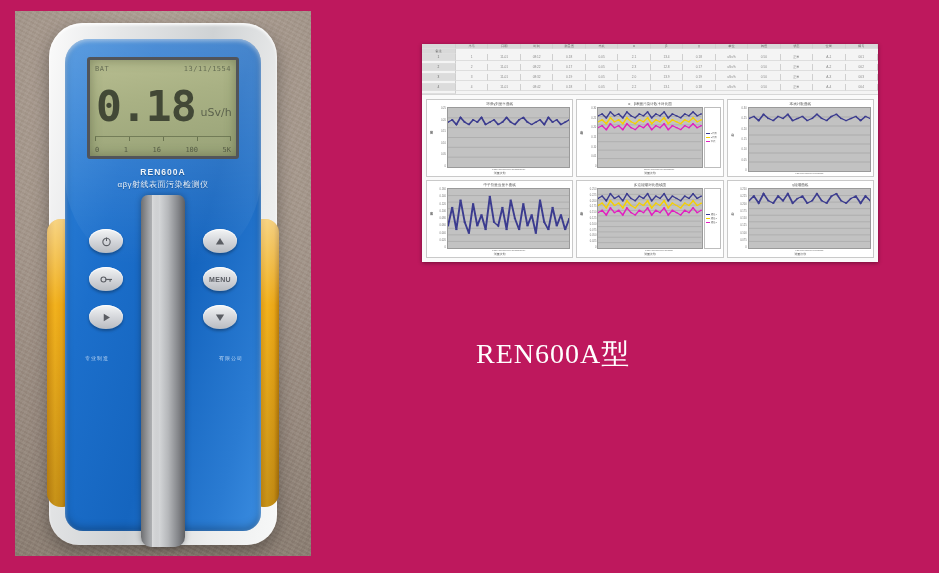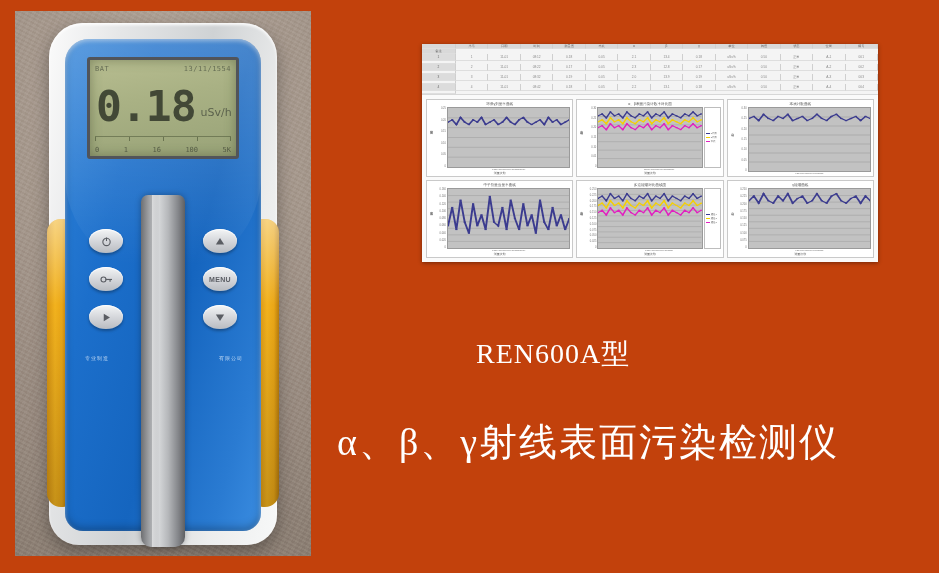--- a/index.html
+++ b/index.html
@@ -10,7 +10,7 @@
     overflow:hidden;
     position:relative;
   }
-  .stage{position:absolute;inset:0;background:#c2410c;text-decoration:underline;}
+  .stage{position:absolute;inset:0;background:#be185d;text-decoration:underline;}
 
   
   .photo{

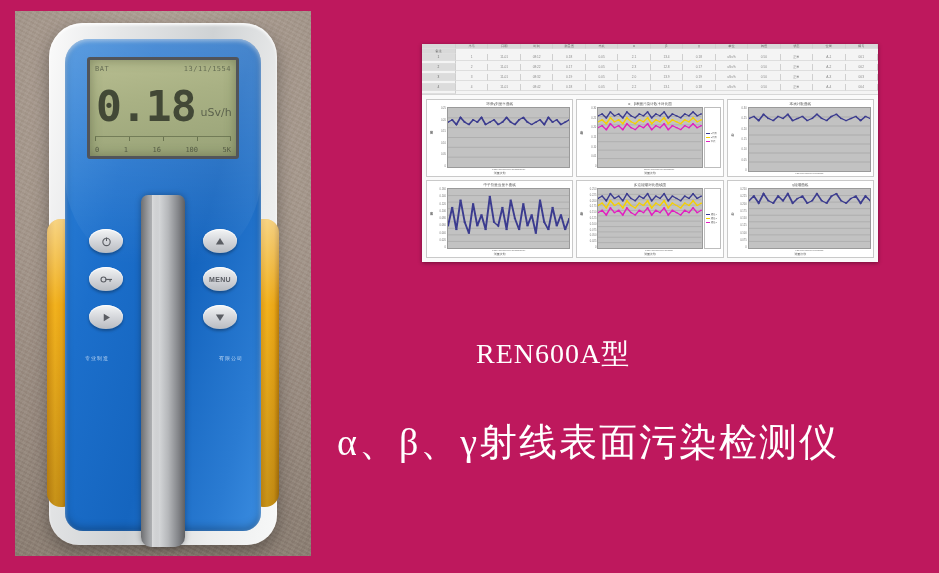--- a/index.html
+++ b/index.html
@@ -254,6 +254,10 @@
           </div>
         </div>
 
+        <div class="labelplate">
+          <div class="model-no">REN600A</div>
+          <div class="model-cn">αβγ射线表面污染检测仪</div>
+        </div>
 
         <div class="btn b-pow">
           <span>

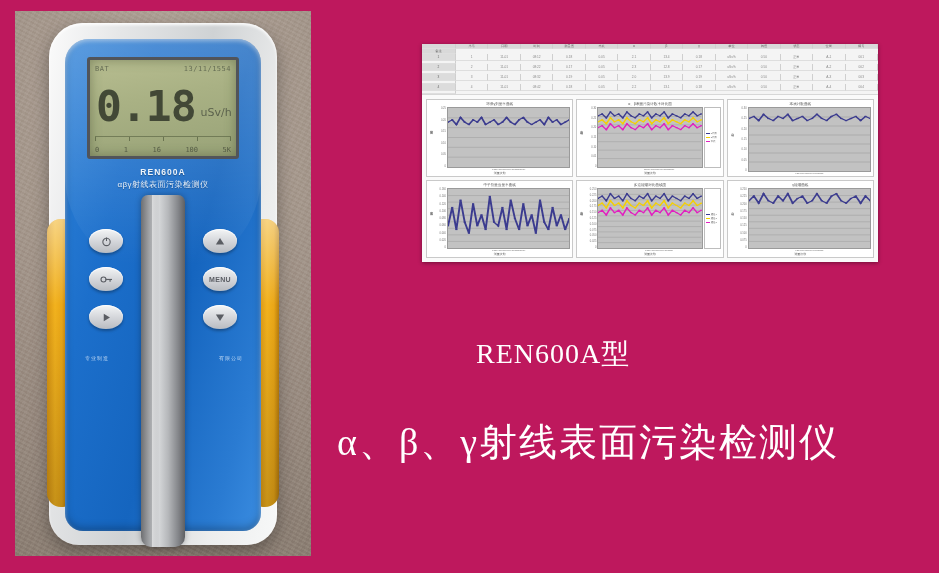--- a/index.html
+++ b/index.html
@@ -975,7 +975,6 @@
   </div>
 
   <div class="title1">REN600A型</div>
-  <div class="title2">α、β、γ射线表面污染检测仪</div>
 
 </div>
 

